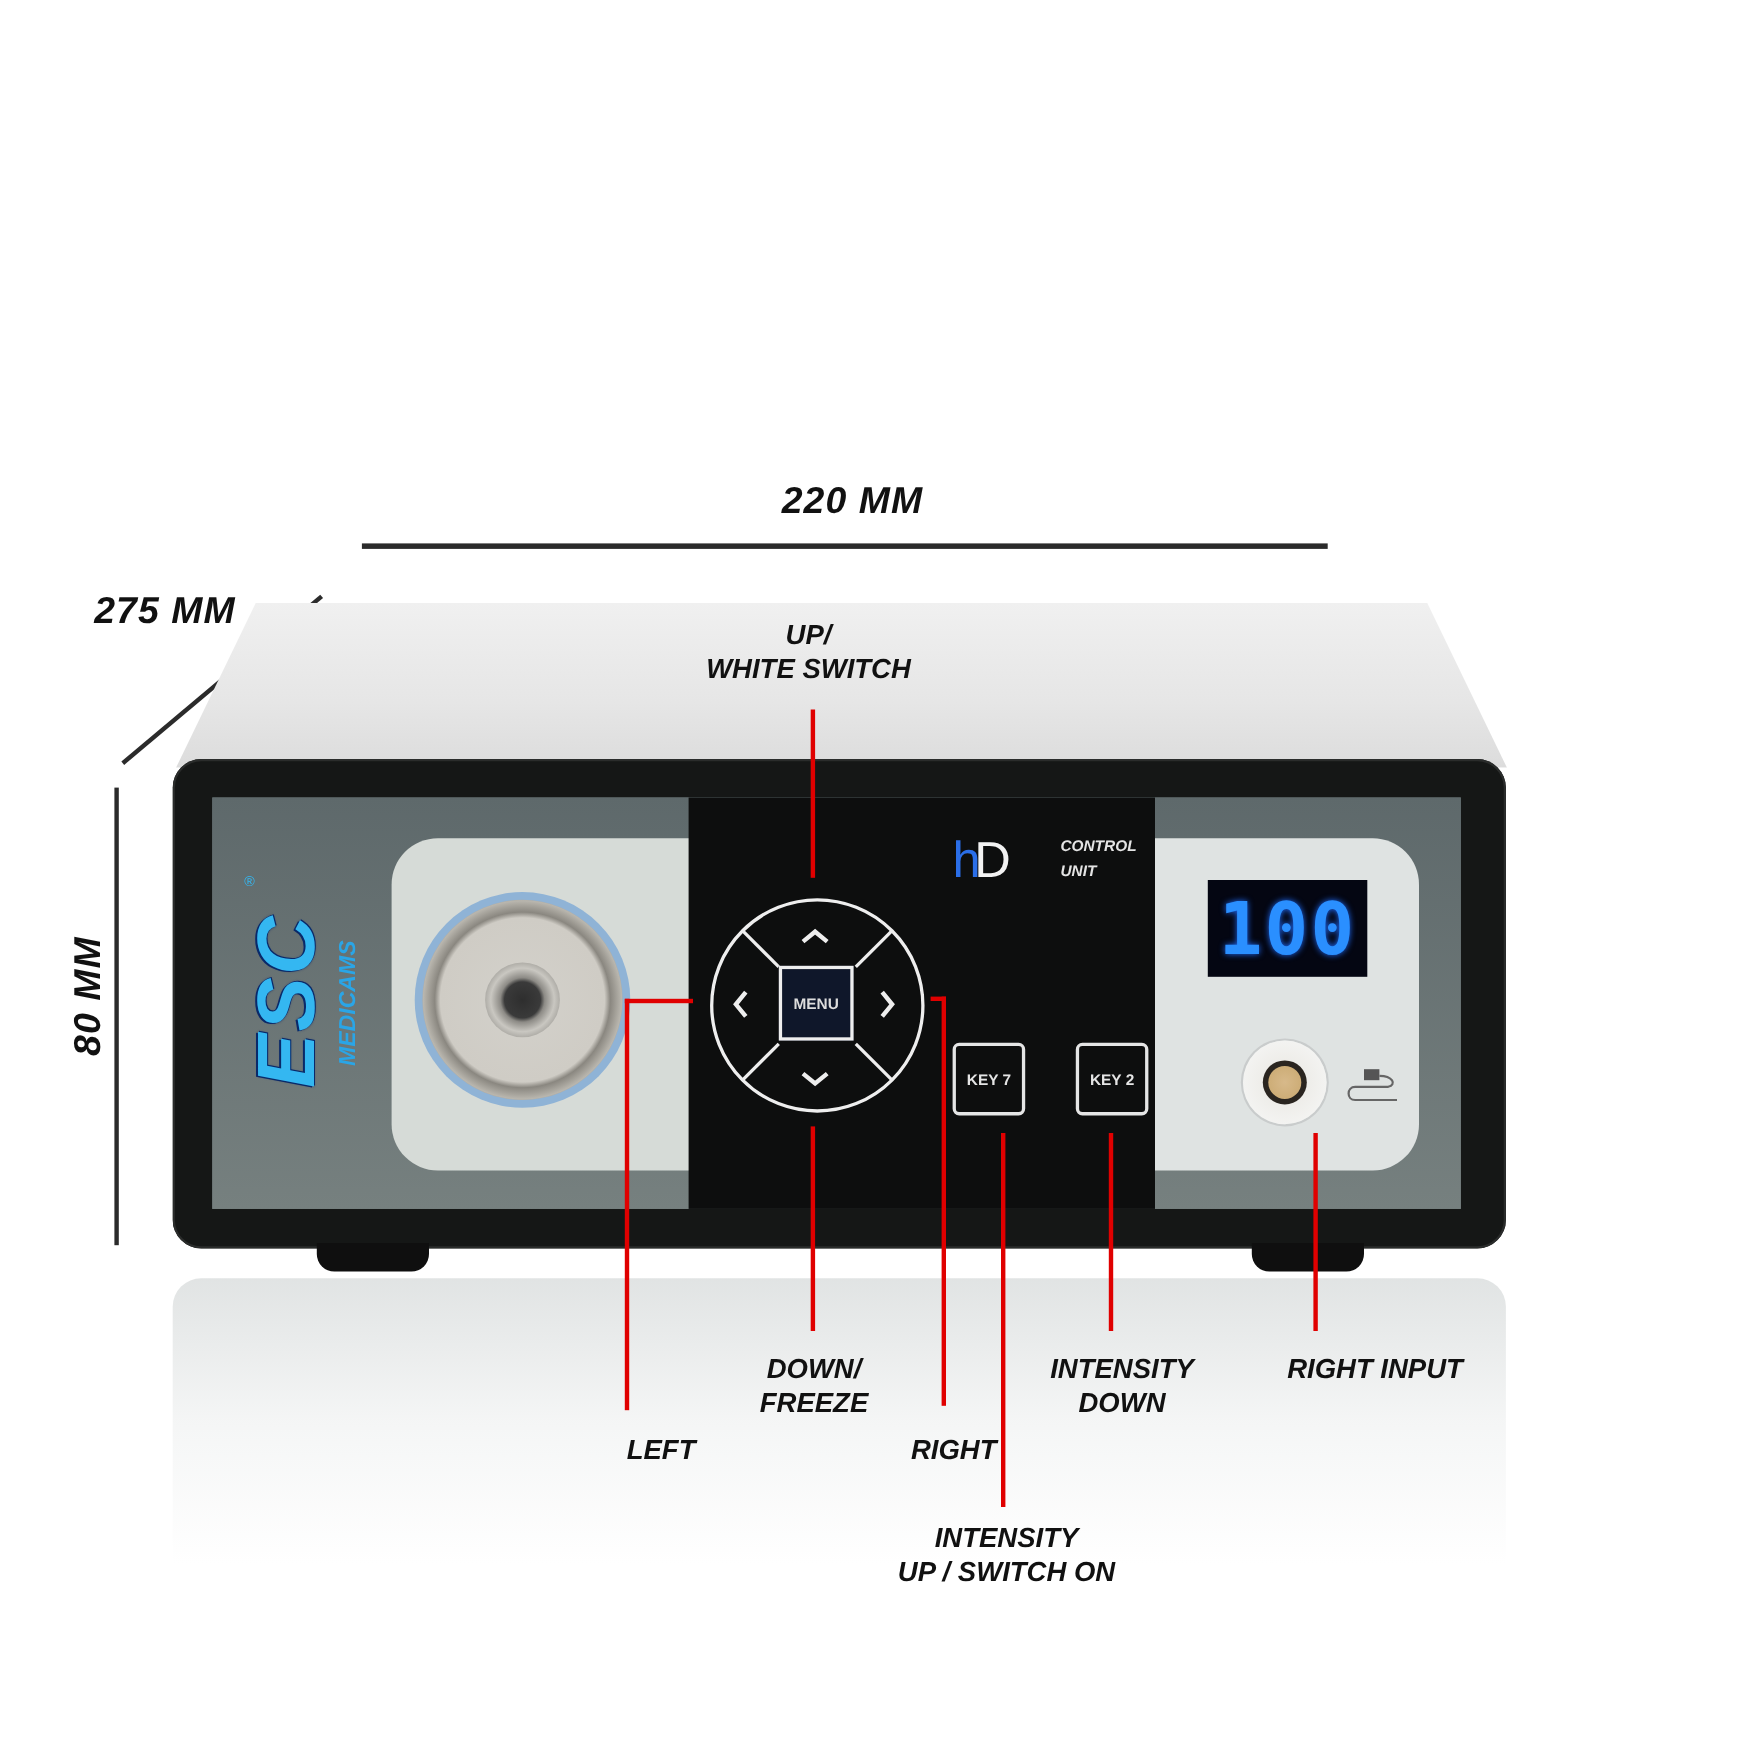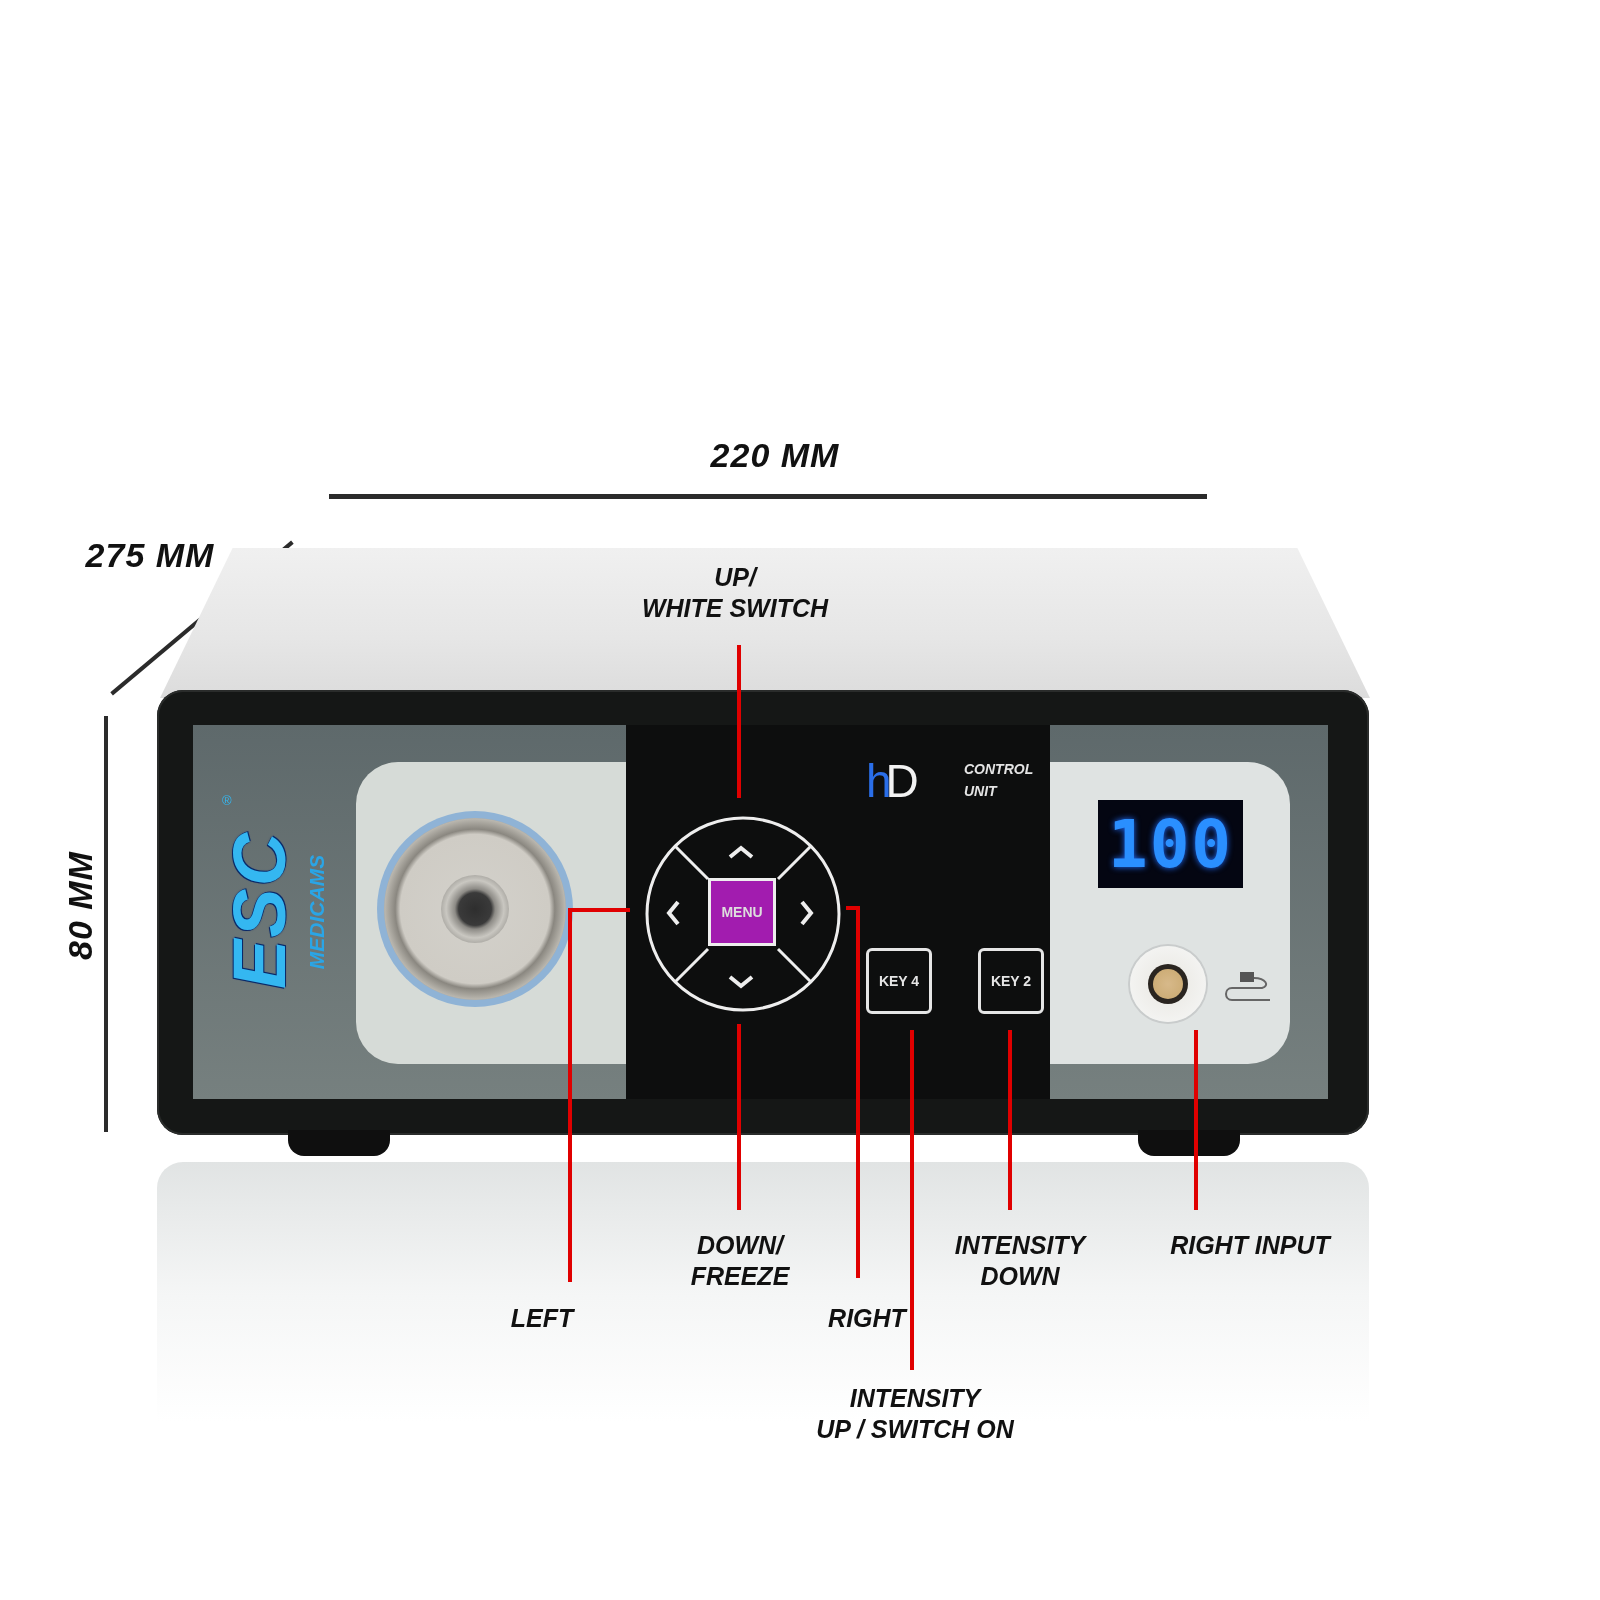--- a/index.html
+++ b/index.html
@@ -34,7 +34,7 @@
   
   .dpad{position:absolute;left:644px;top:815px;width:198px;height:198px;}
   .menu-btn{position:absolute;left:708px;top:878px;width:68px;height:68px;border:3px solid #eee;box-sizing:border-box;
-    color:#ddd;font-size:14px;font-weight:bold;display:flex;align-items:center;justify-content:center;background:#a21caf;}
+    color:#ddd;font-size:14px;font-weight:bold;display:flex;align-items:center;justify-content:center;background:#0f172a;}
   .arrow{position:absolute;color:#eee;font-weight:bold;font-size:30px;line-height:30px;width:30px;text-align:center;font-family:"DejaVu Sans",sans-serif;}
   .keybtn{position:absolute;width:66px;height:66px;border:3px solid #e5e5e5;border-radius:6px;box-sizing:border-box;
     color:#e5e5e5;font-weight:bold;font-size:14px;display:flex;align-items:center;justify-content:center;}

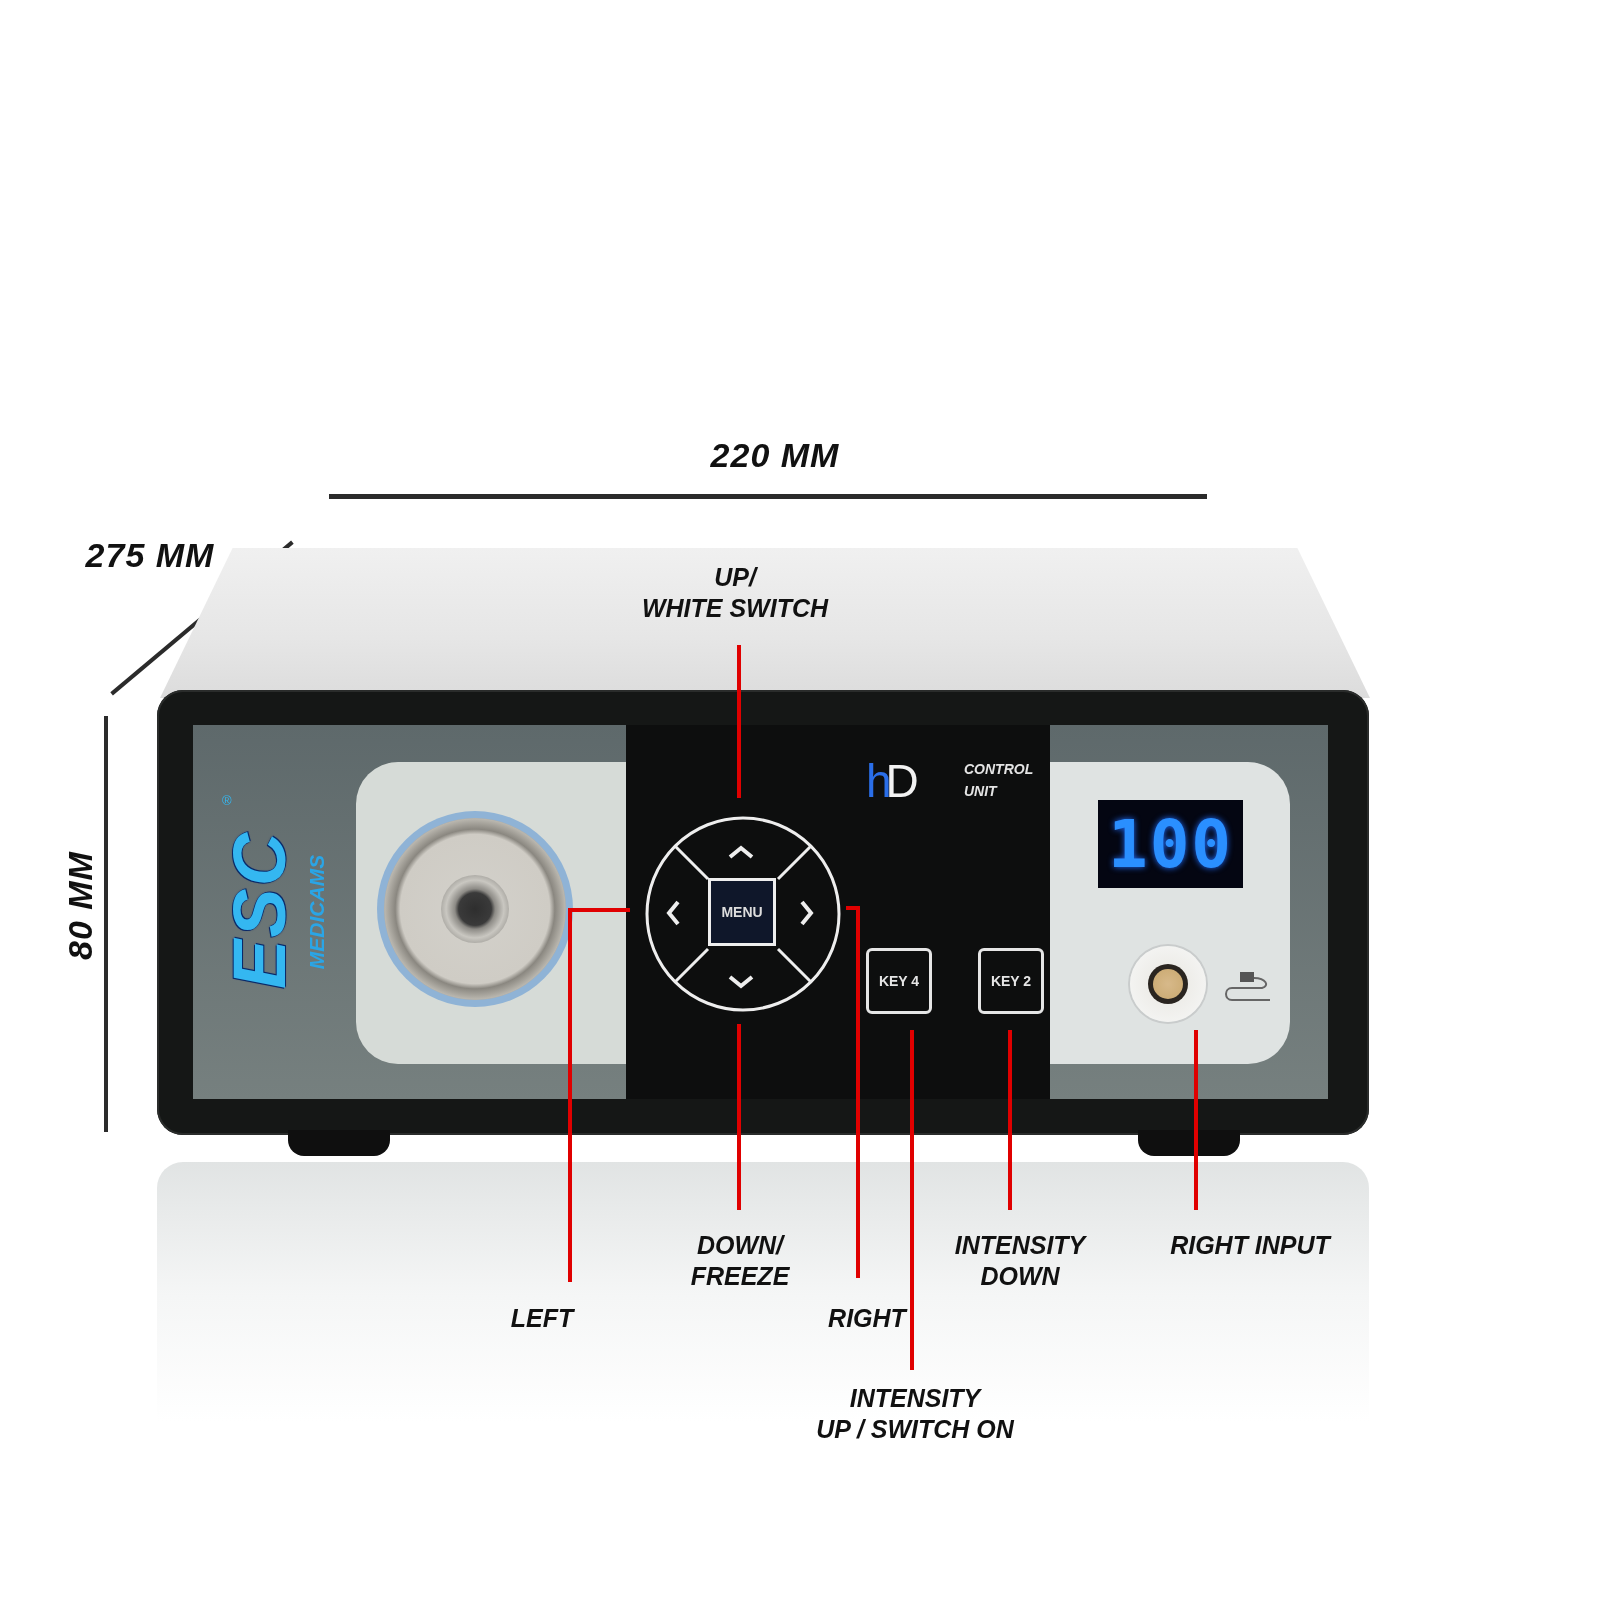--- a/index.html
+++ b/index.html
@@ -120,7 +120,7 @@
   </div>
   <div class="menu-btn">MENU</div>
 
-  <div class="keybtn" style="left:866px;top:948px;">KEY 4</div>
+  <div class="keybtn" style="left:866px;top:948px;">KEY 7</div>
   <div class="keybtn" style="left:959px;top:948px;margin-left:19px;">KEY 2</div>
 
   <div class="display">

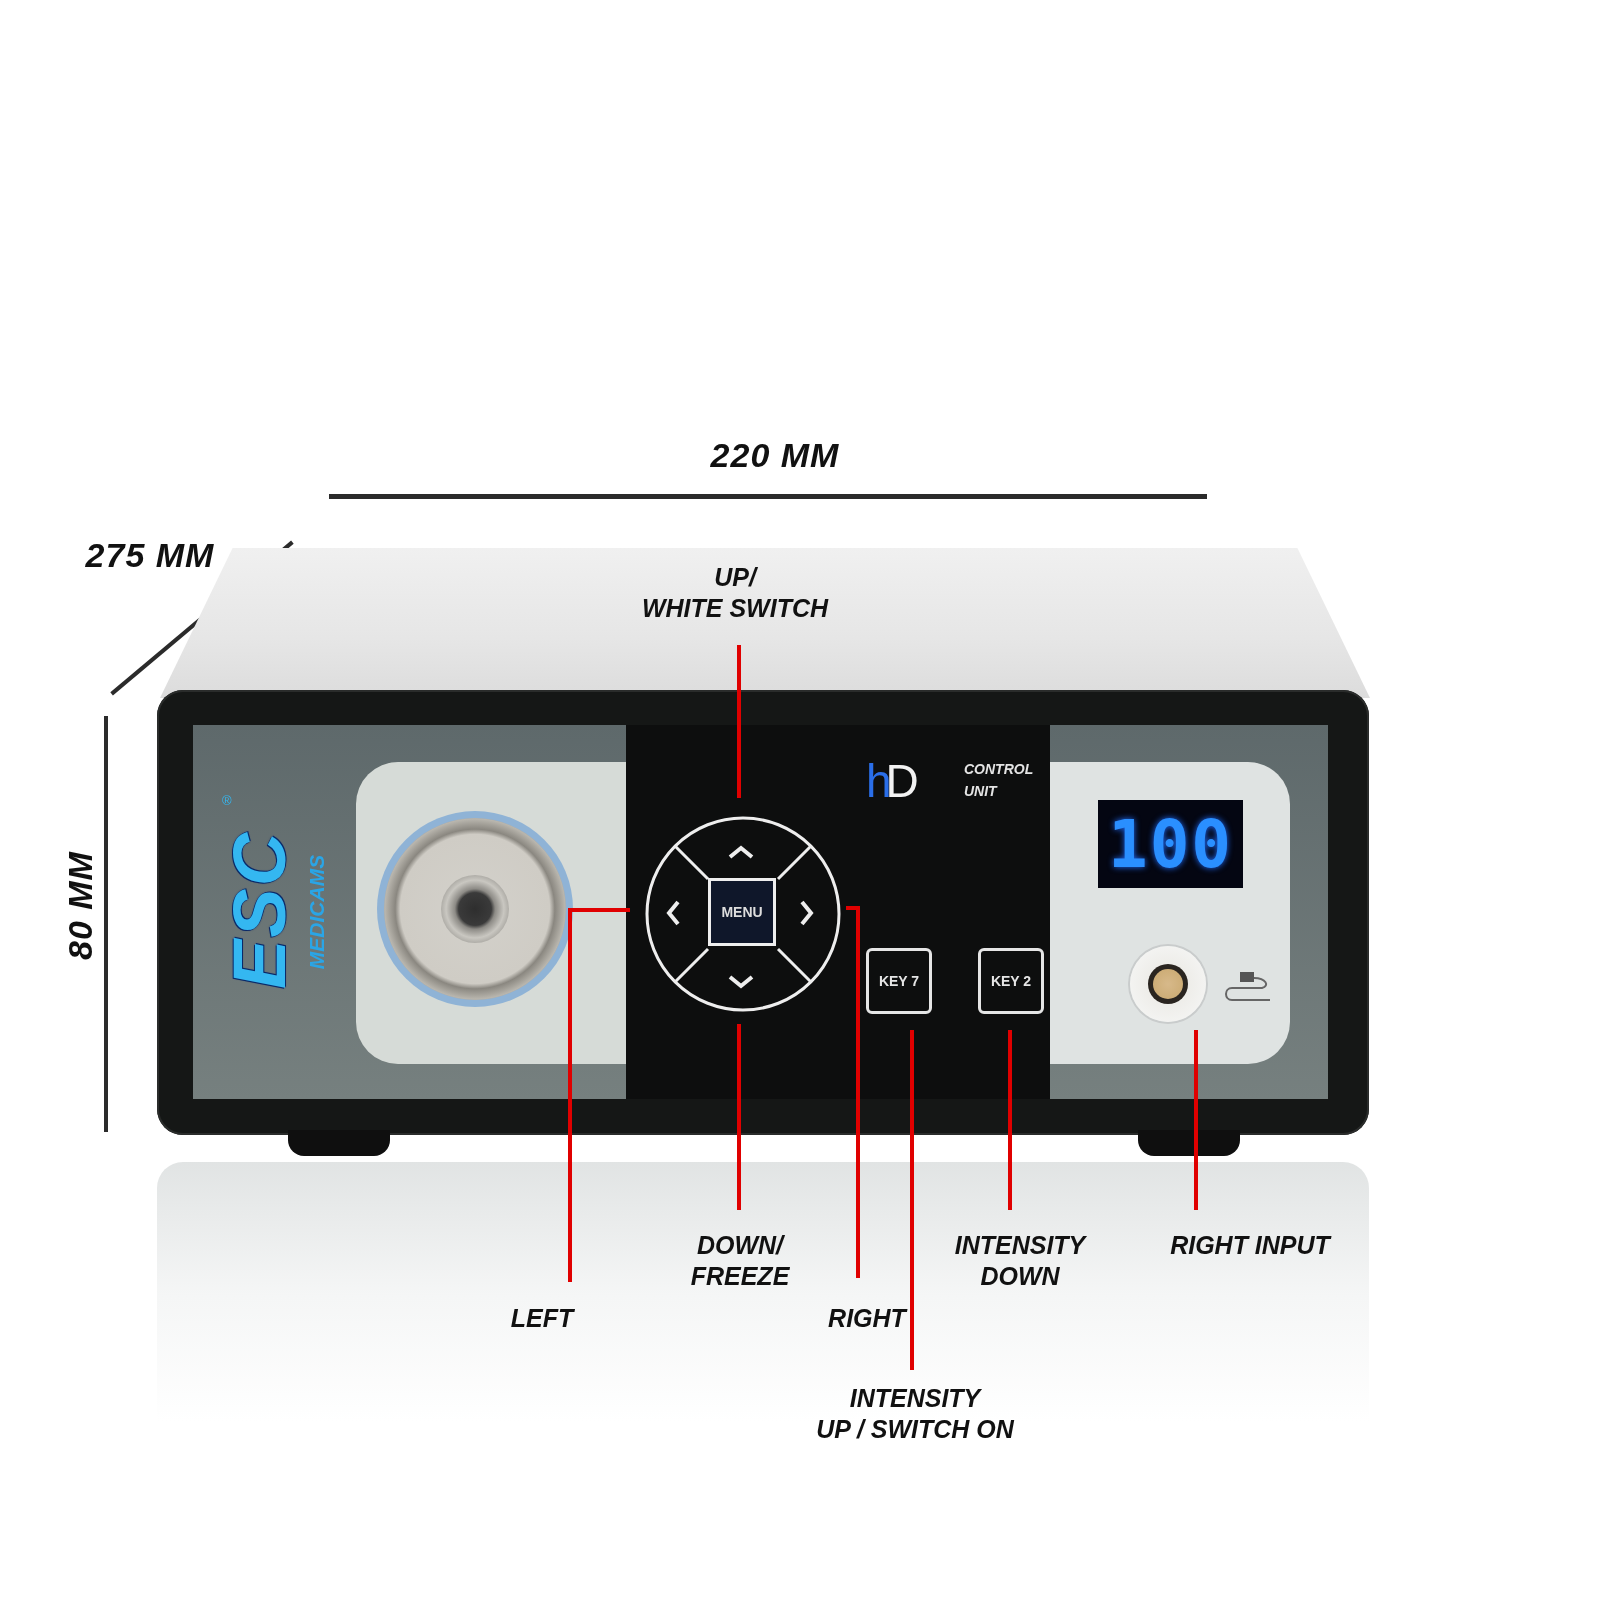--- a/index.html
+++ b/index.html
@@ -159,7 +159,7 @@
   <div>DOWN/</div>
   <div>FREEZE</div>
 </div>
-<div class="lbl calltxt" style="left:492px;top:1303px;width:100px;font-style:italic;">LEFT</div>
+<div class="lbl calltxt" style="left:551px;top:1303px;width:100px;font-style:italic;">LEFT</div>
 <div class="lbl calltxt" style="left:812px;top:1303px;width:110px;">RIGHT</div>
 <div class="lbl calltxt" style="left:930px;top:1230px;width:180px;">
   <div>INTENSITY</div>

